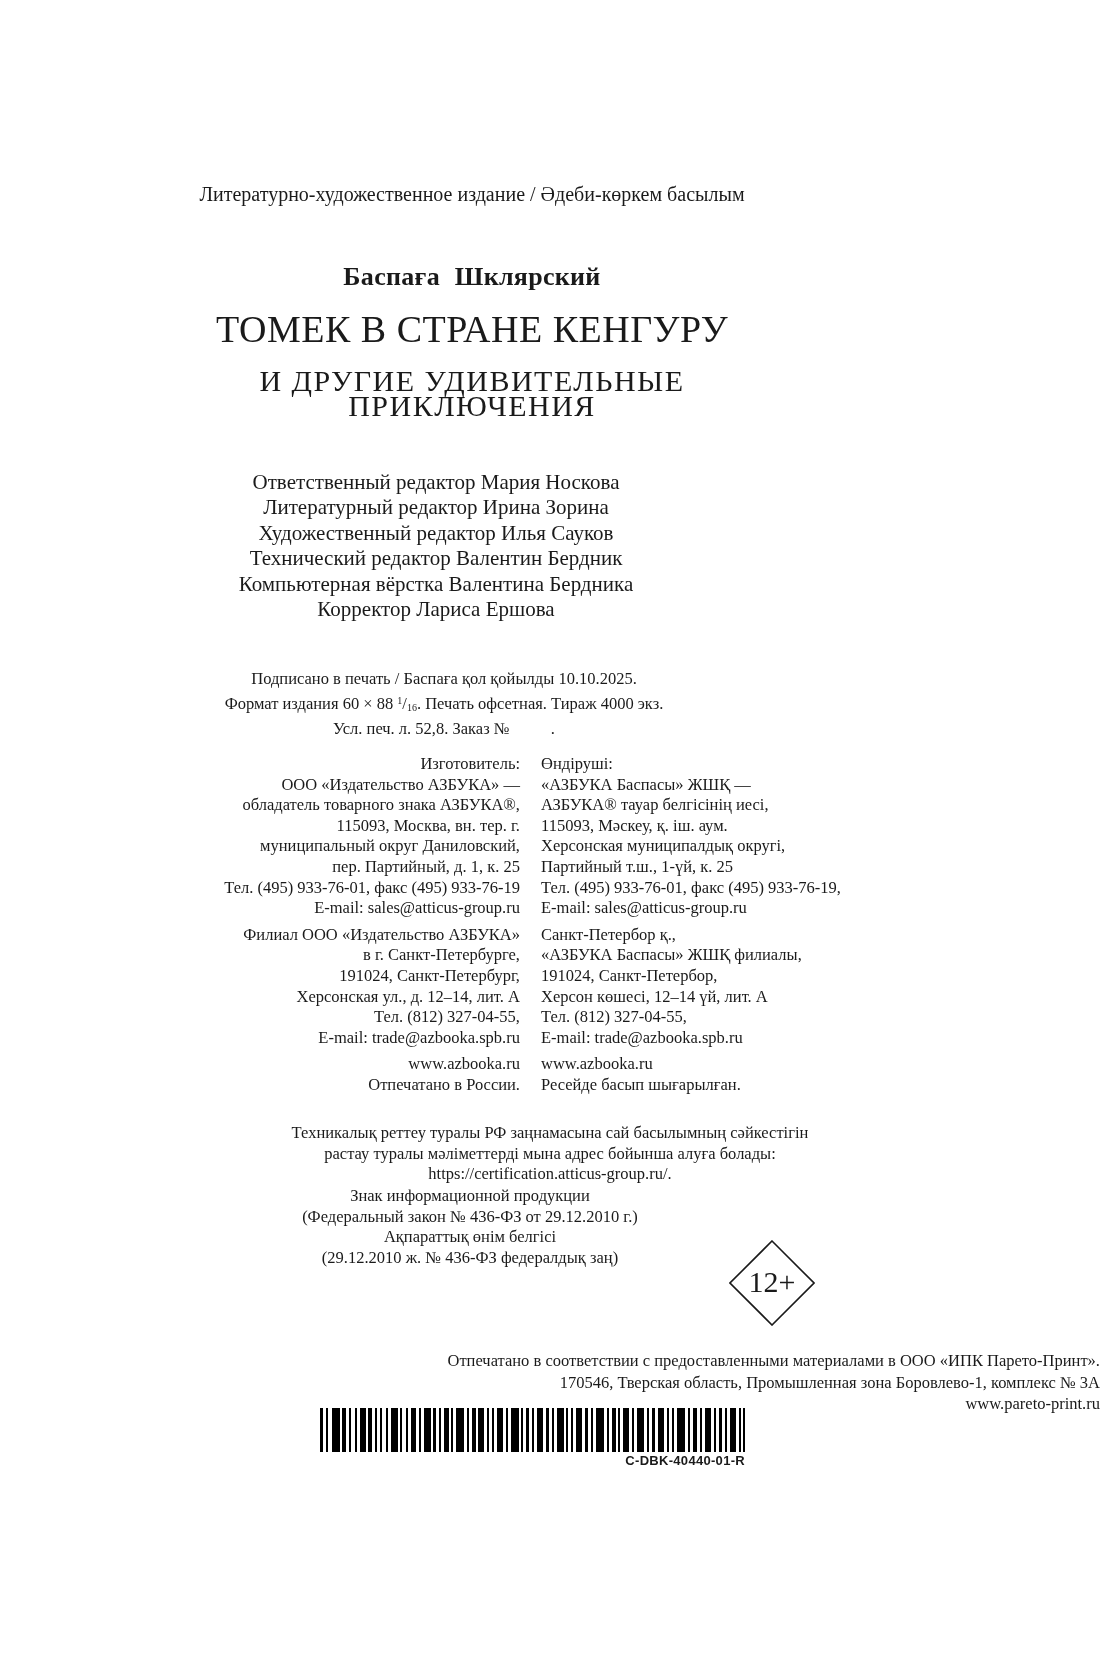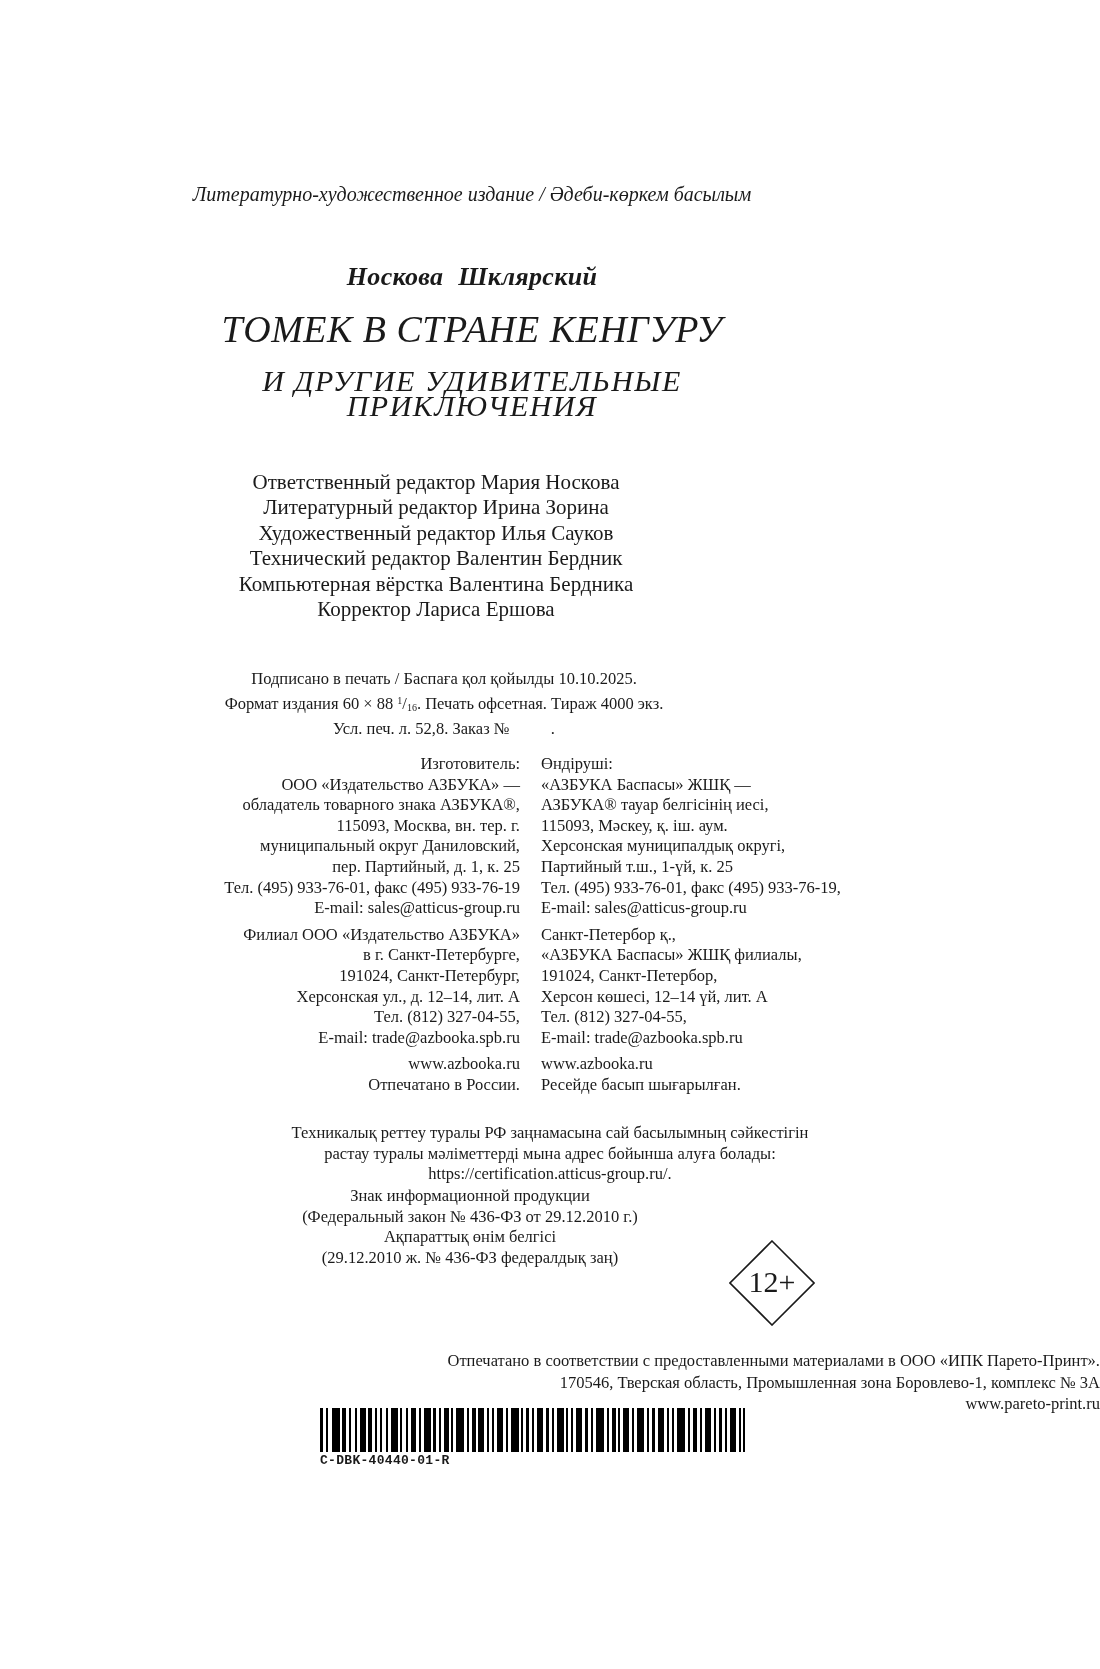--- a/index.html
+++ b/index.html
@@ -5,7 +5,7 @@
   html, body { margin:0; padding:0; background:#ffffff; }
   body { width:1100px; height:1669px; position:relative; overflow:hidden;
          font-family:"Liberation Serif","DejaVu Serif", serif; color:#1a1a1a; }
-  .line { position:absolute; left:0; width:944px; text-align:center; white-space:nowrap;font-style:italic; }
+  .line { position:absolute; left:0; width:944px; text-align:center; white-space:nowrap; }
   .hdr { top:183px; font-size:20px; }
   .author { top:262px; font-size:26px; font-weight:bold; letter-spacing:0.3px; }
   .author span.gap { display:inline-block; width:8px; }

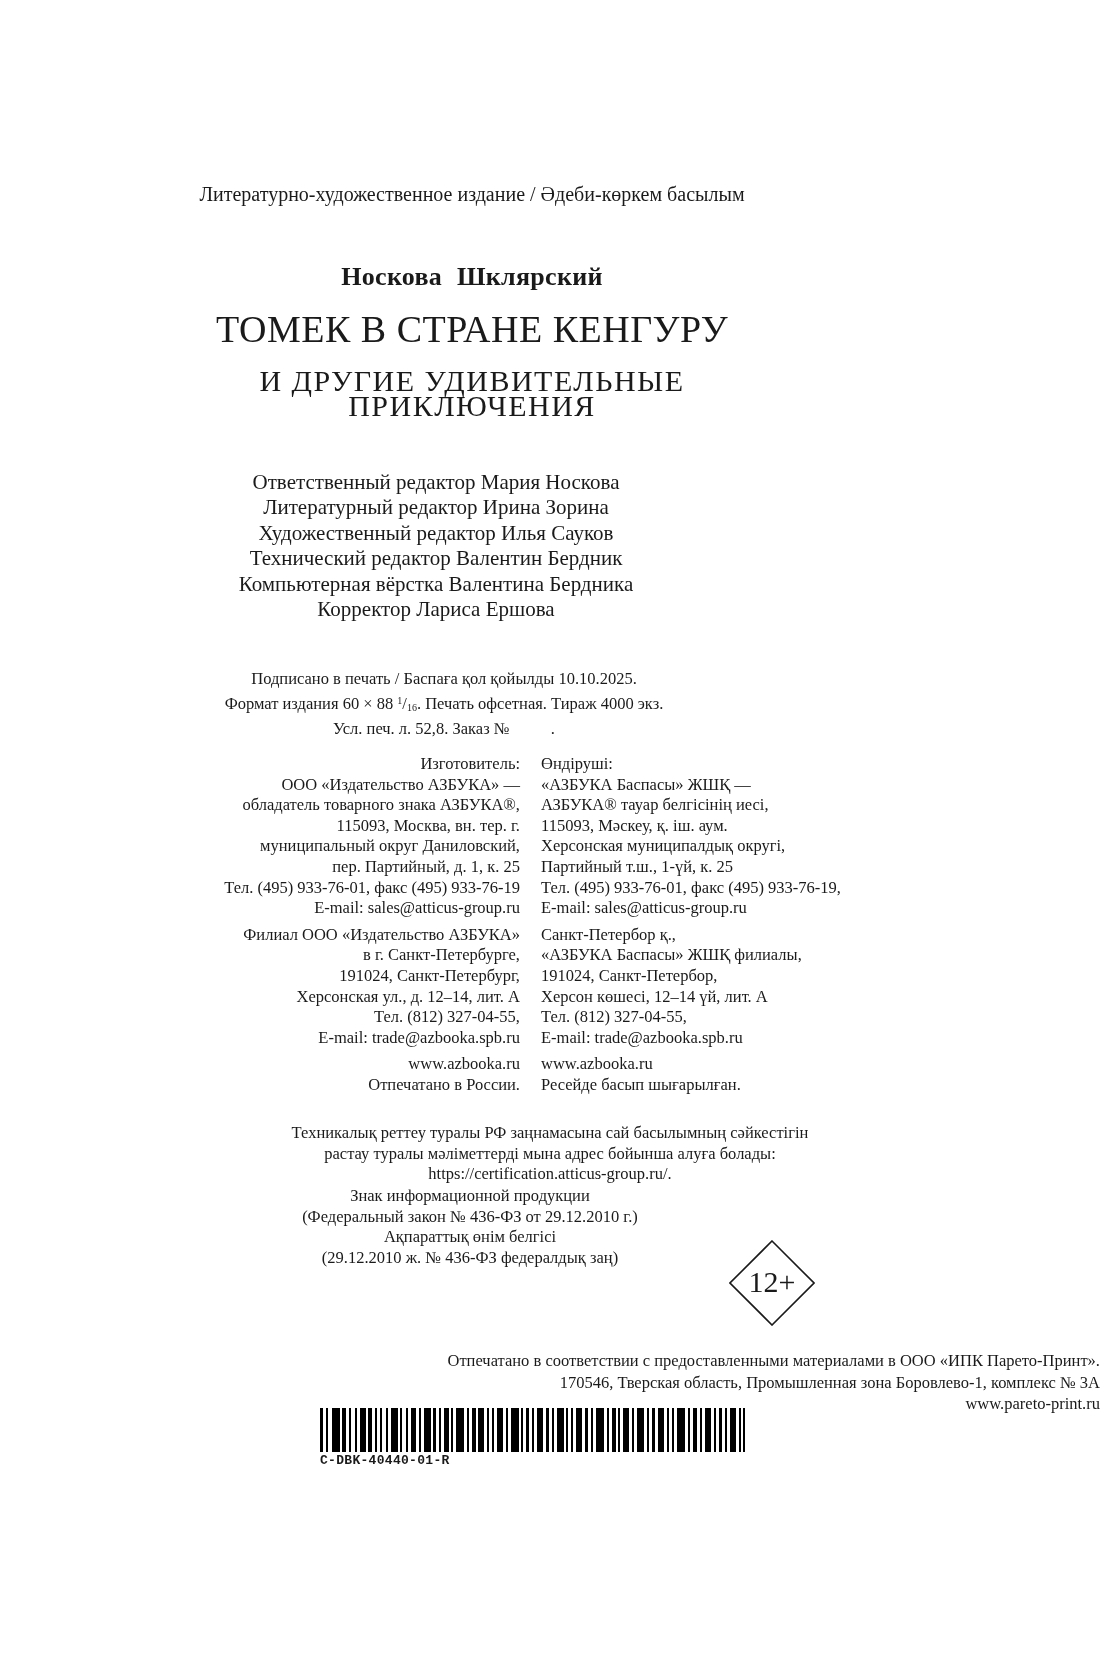--- a/index.html
+++ b/index.html
@@ -42,7 +42,7 @@
   <div class="line hdr">Литературно-художественное издание / Әдеби-көркем басылым</div>
 
   <div class="line author">
-    <span>Носкова</span><span class="gap"></span> <span>Шклярский</span>
+    <span>Баспаға</span><span class="gap"></span> <span>Шклярский</span>
   </div>
 
   <div class="line t1">ТОМЕК В СТРАНЕ КЕНГУРУ</div>

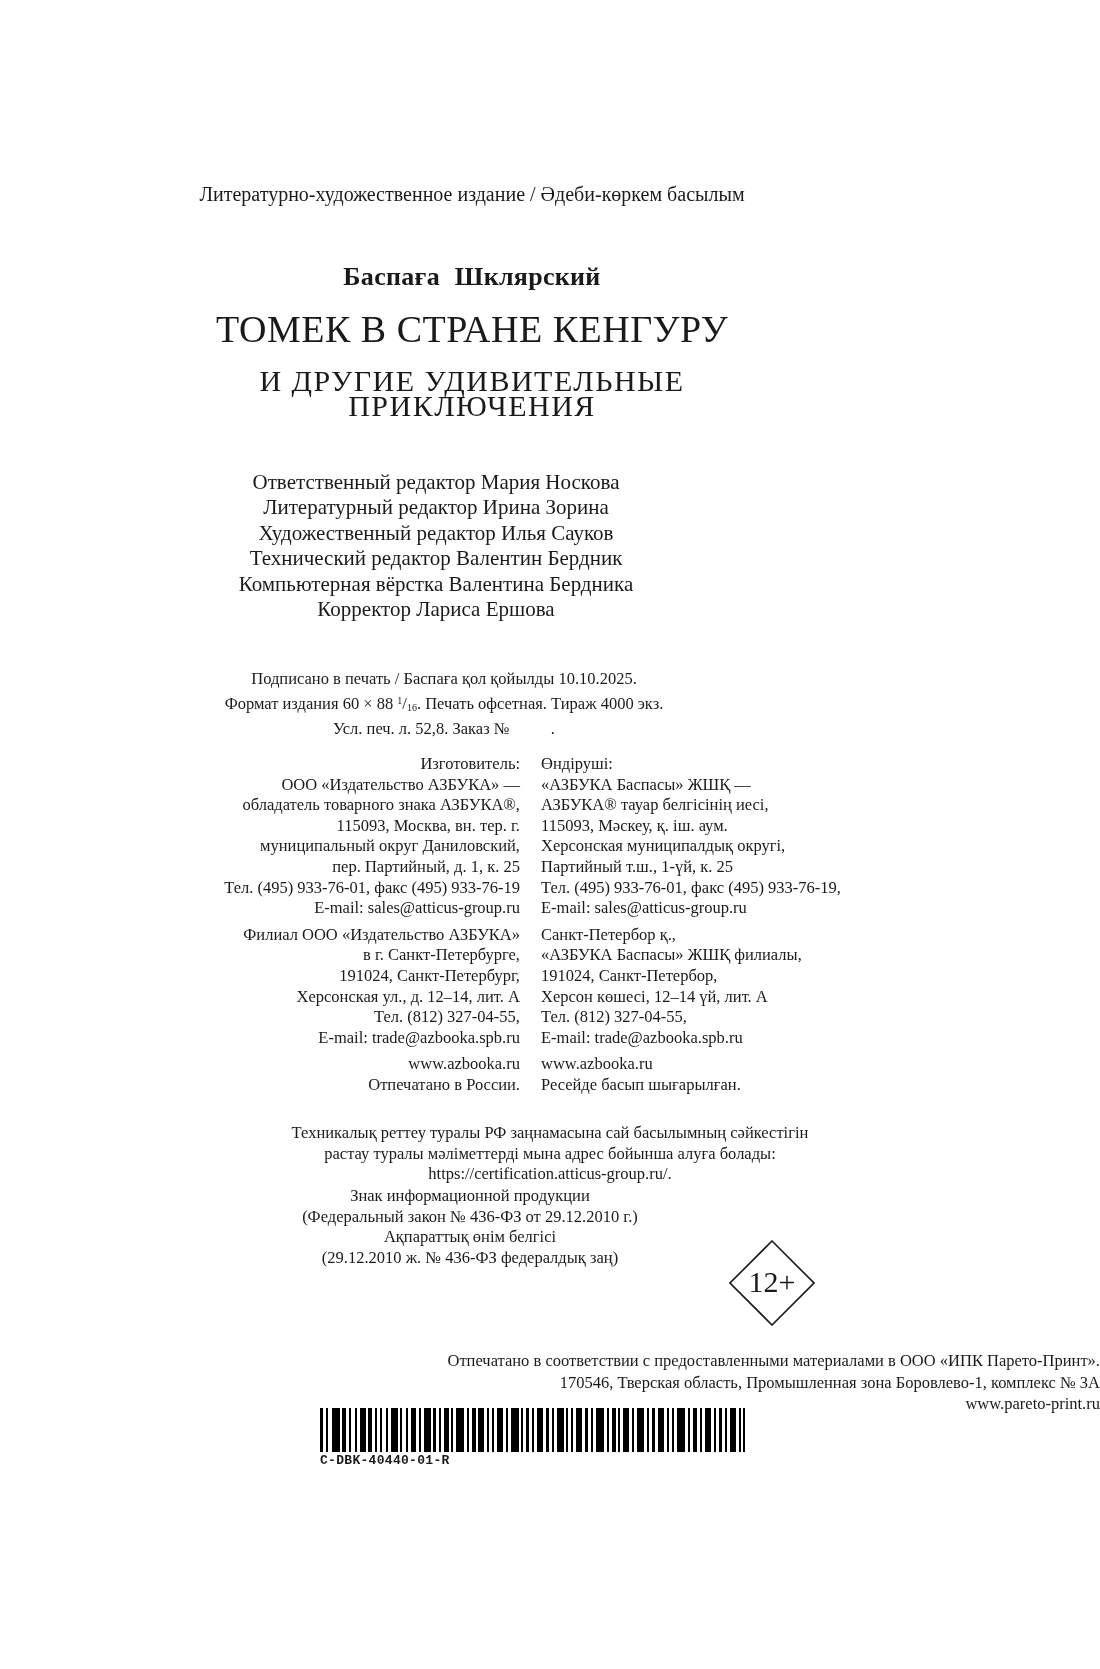--- a/index.html
+++ b/index.html
@@ -31,8 +31,8 @@
   .pareto { position:absolute; top:1350px; left:0; width:1100px; text-align:right; font-size:16.5px; line-height:21.5px; }
   .pareto div { white-space:nowrap; }
   .barcode { position:absolute; left:320px; top:1408px; width:425px; height:44px; }
-  .barcode-caption { position:absolute; left:320px; top:1453px; width:425px; text-align:left;
-                     font-family:Liberation Mono, monospace; font-weight:bold; font-size:13px; letter-spacing:0.3px; }
+  .barcode-caption { position:absolute; left:320px; top:1453px; width:425px; text-align:right;
+                     font-family:Liberation Sans, sans-serif; font-weight:bold; font-size:13px; letter-spacing:0.3px; }
 </style>
 </head>
 <body>

